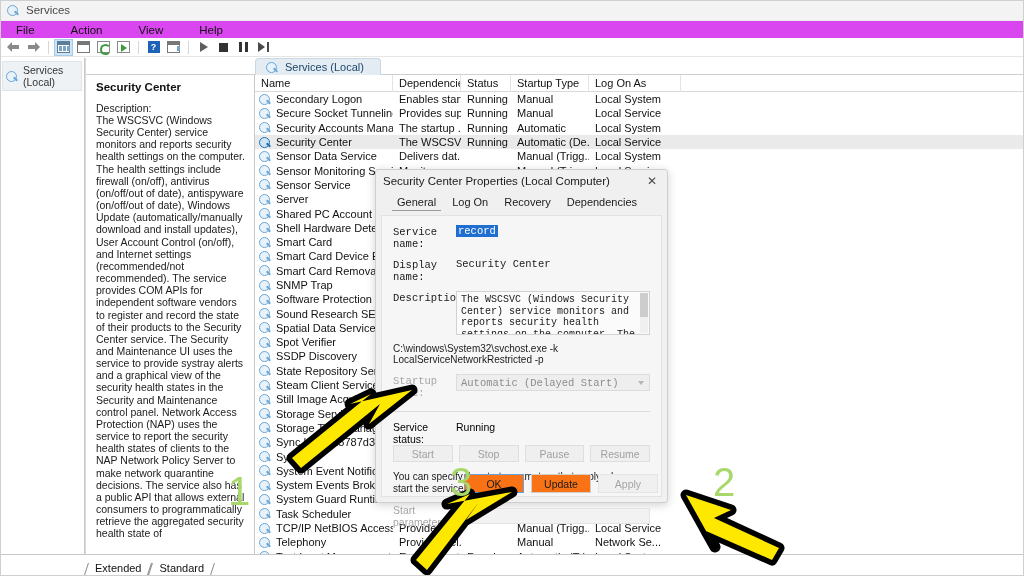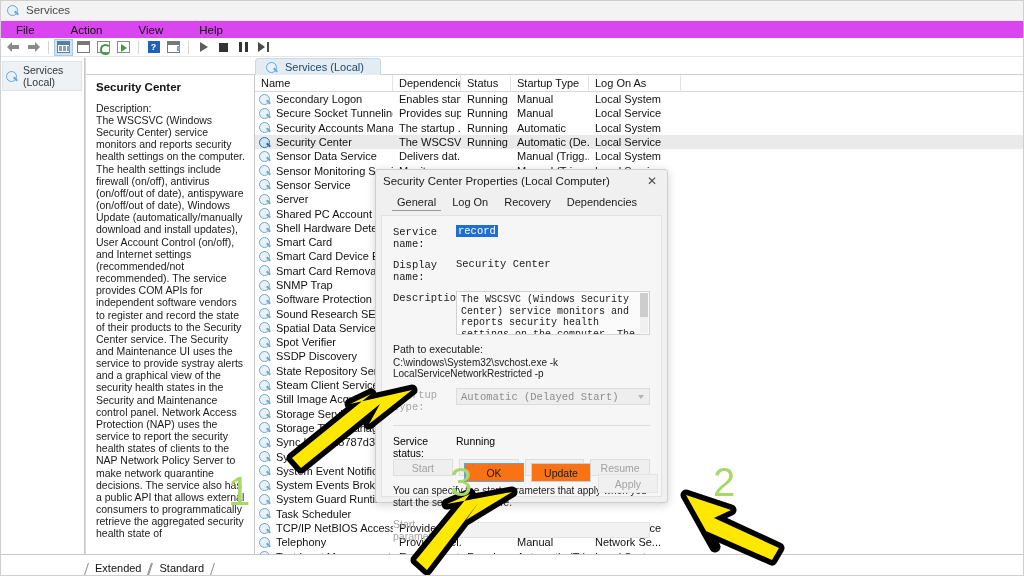--- a/index.html
+++ b/index.html
@@ -795,7 +795,6 @@
       </div>
     </div>
 
-    <div class="path-label">Path to executable:</div>
     <div class="path-val">C:\windows\System32\svchost.exe -k LocalServiceNetworkRestricted -p</div>
 
     <div class="frow">

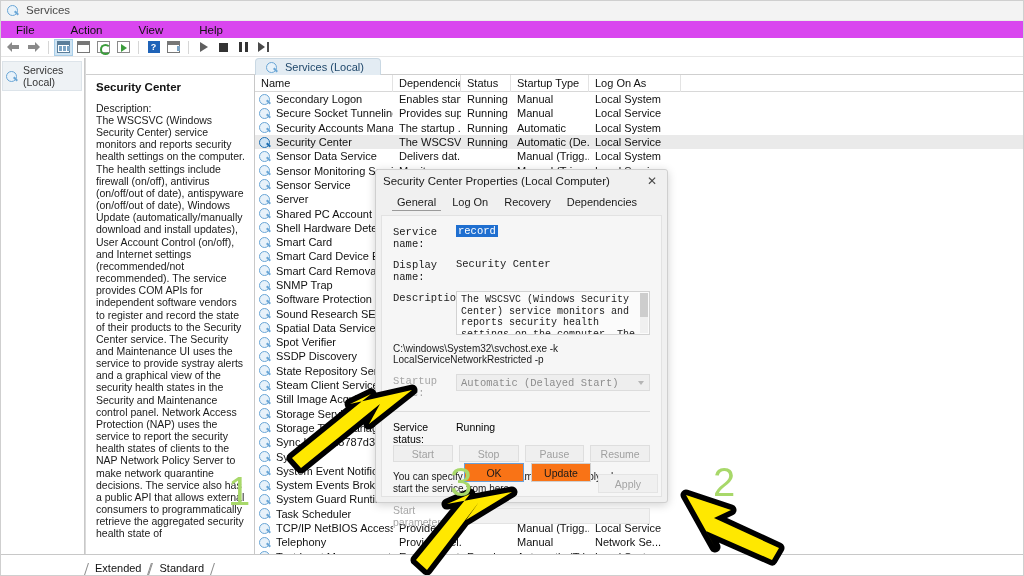--- a/index.html
+++ b/index.html
@@ -306,7 +306,7 @@
     font-size:10.5px; background:#f97316; border:1px solid #cfcfcf; color:#1a1a1a;
   }
   .fbtn.primary { border:1px solid #6aa0d8; }
-  .fbtn.disabled { background:#f0f0f0; border:1px solid #e4e4e4; color:#a4a4a4;margin-top:11px; }
+  .fbtn.disabled { background:#f0f0f0; border:1px solid #e4e4e4; color:#a4a4a4; }
 
   
   .anno-num {

